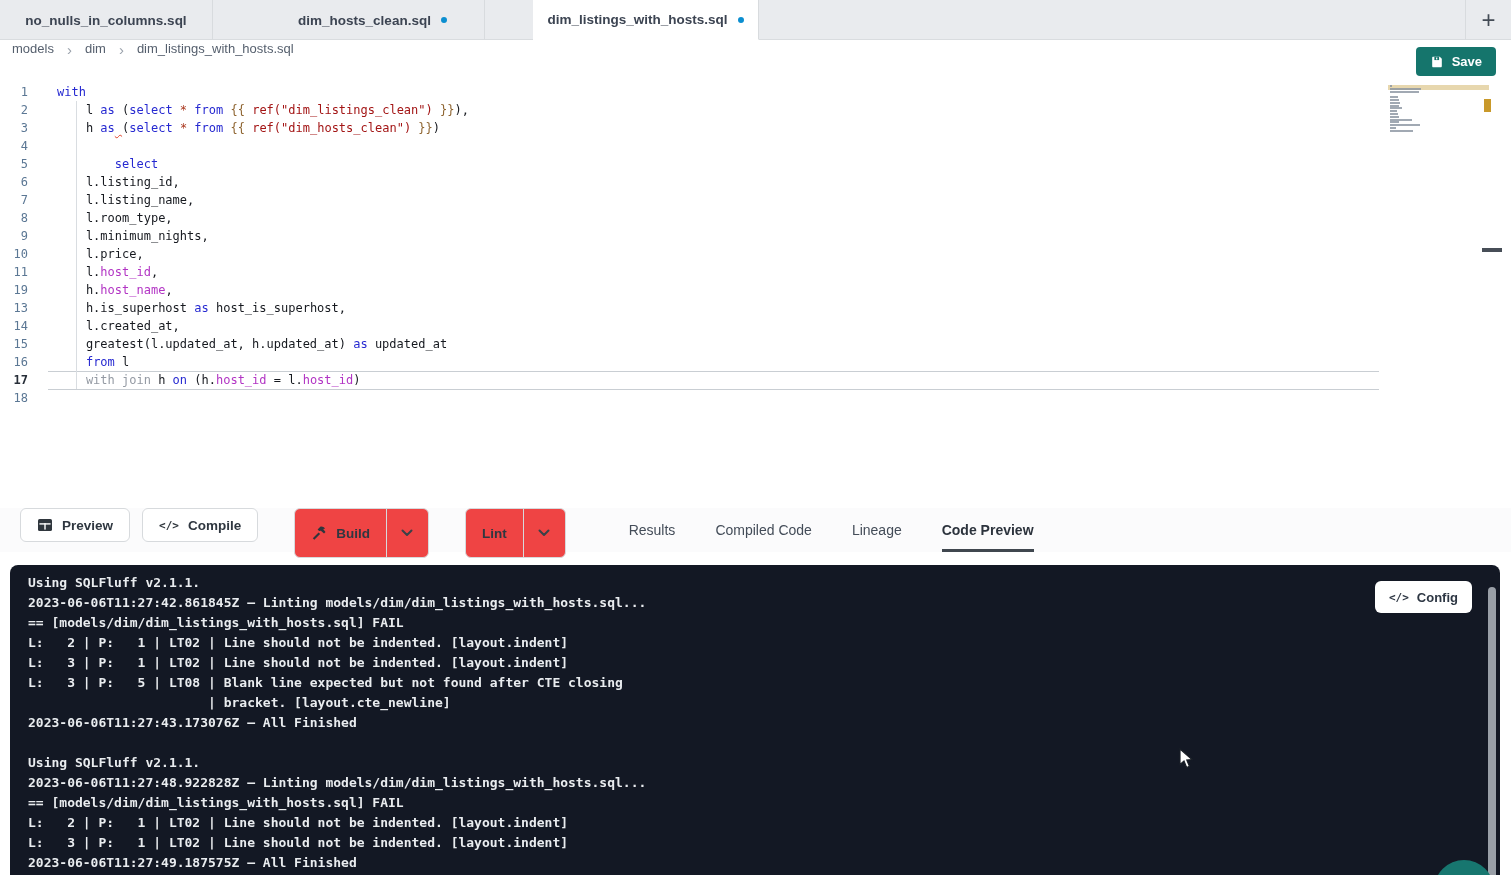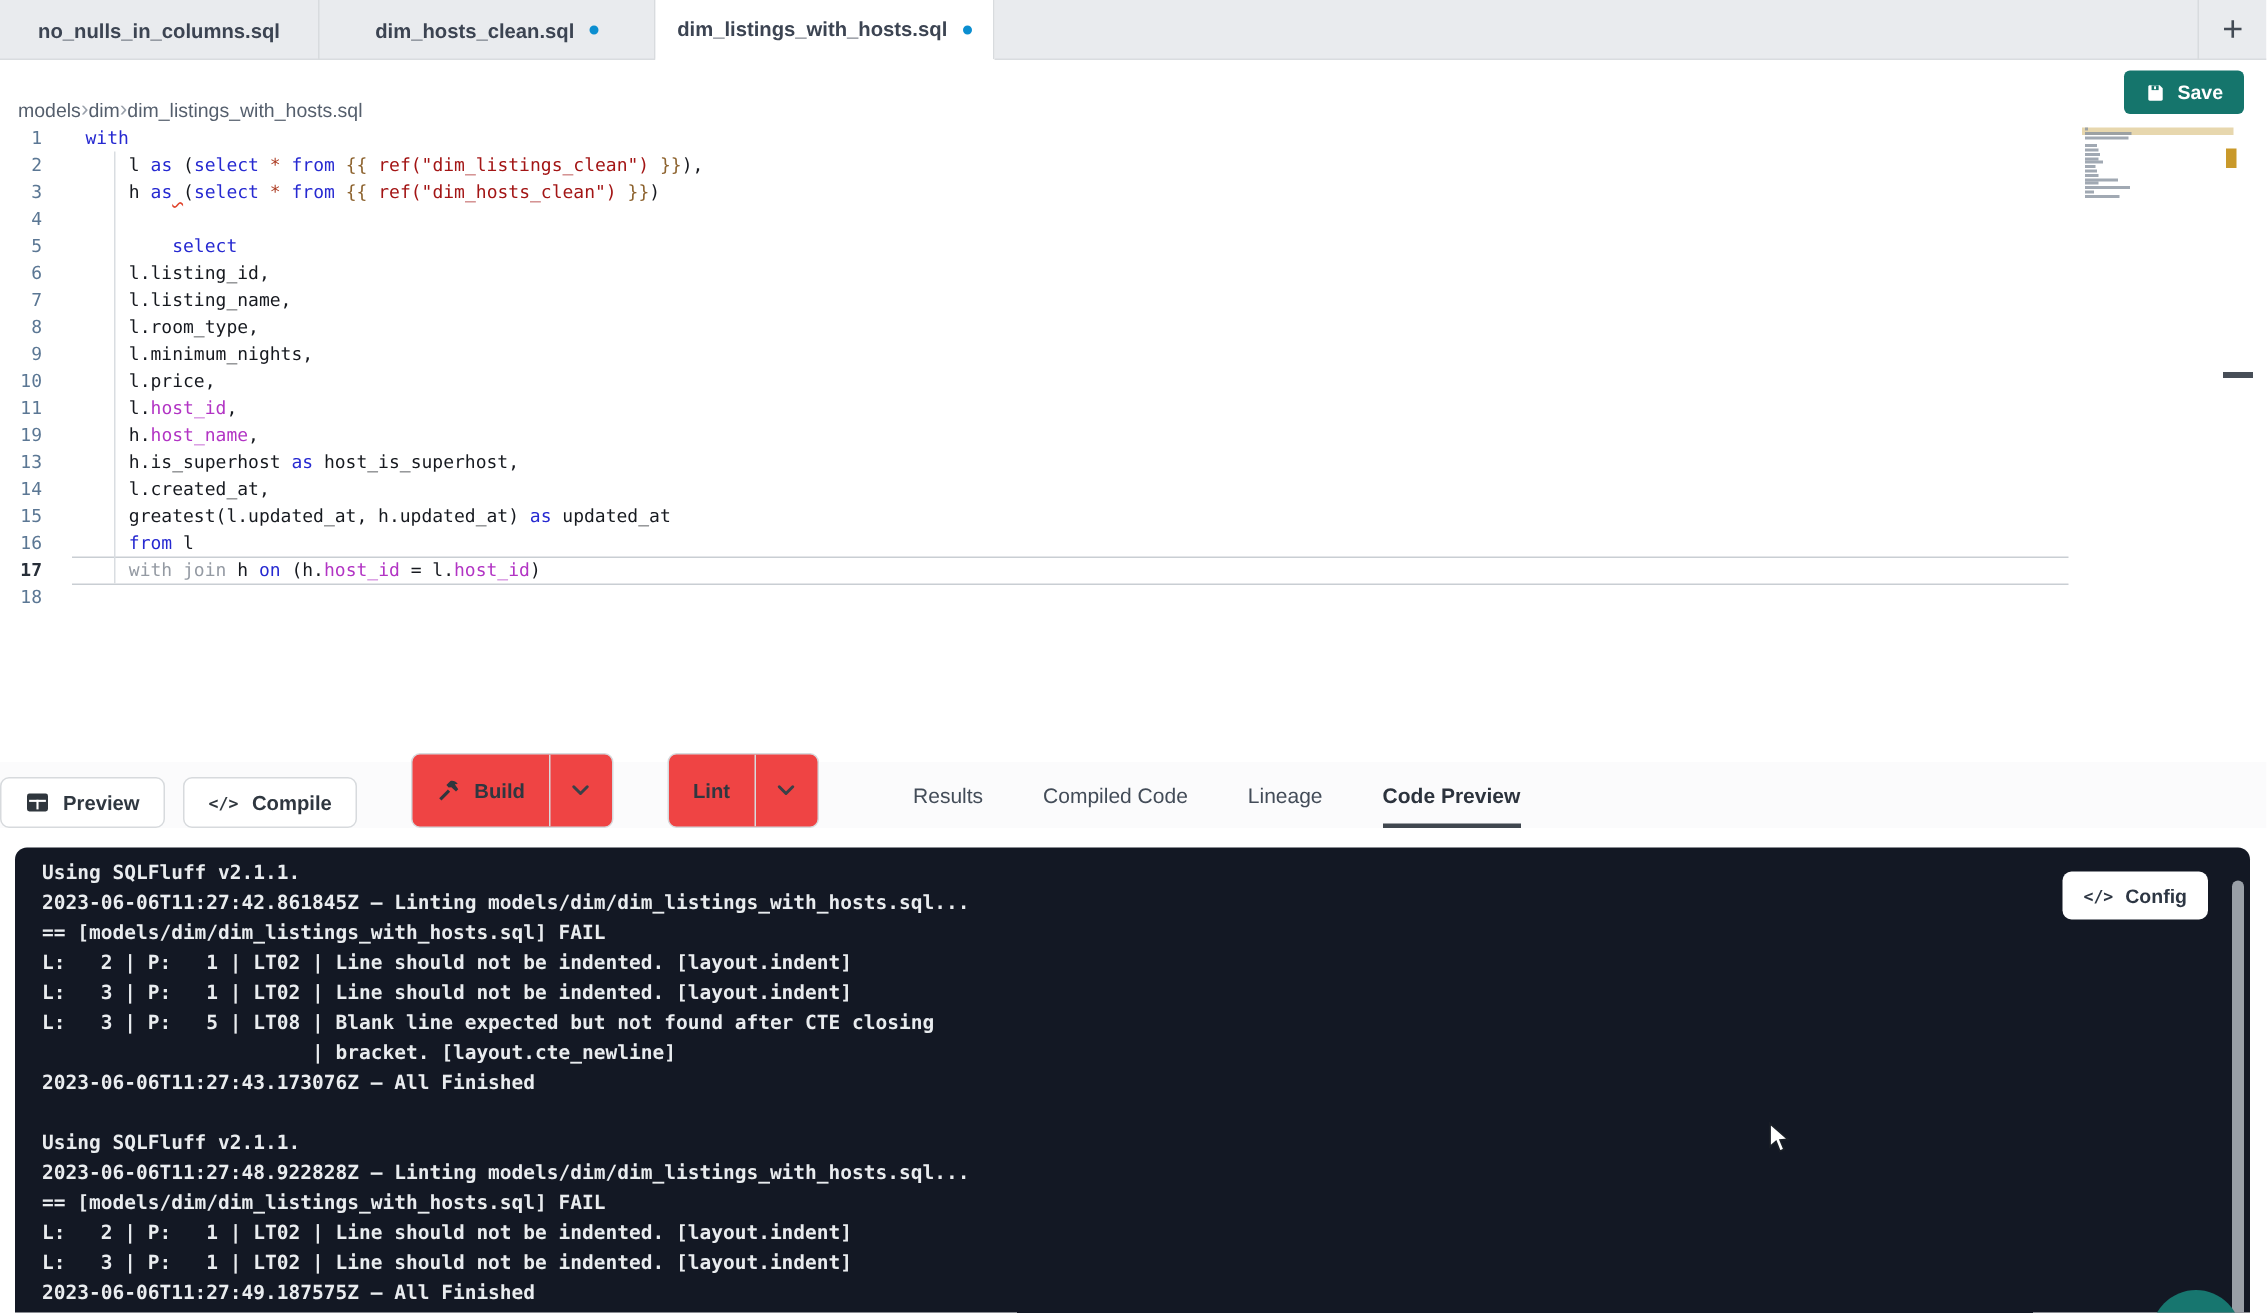--- a/index.html
+++ b/index.html
@@ -103,7 +103,7 @@
 <div class="app">
 
   <div class="tabbar">
-    <div style="display:flex;" id="tabs-holder">
+    <div style="display:flex;gap:48px;" id="tabs-holder">
         <div class="tab">
           <span>no_nulls_in_columns.sql</span>
         </div>

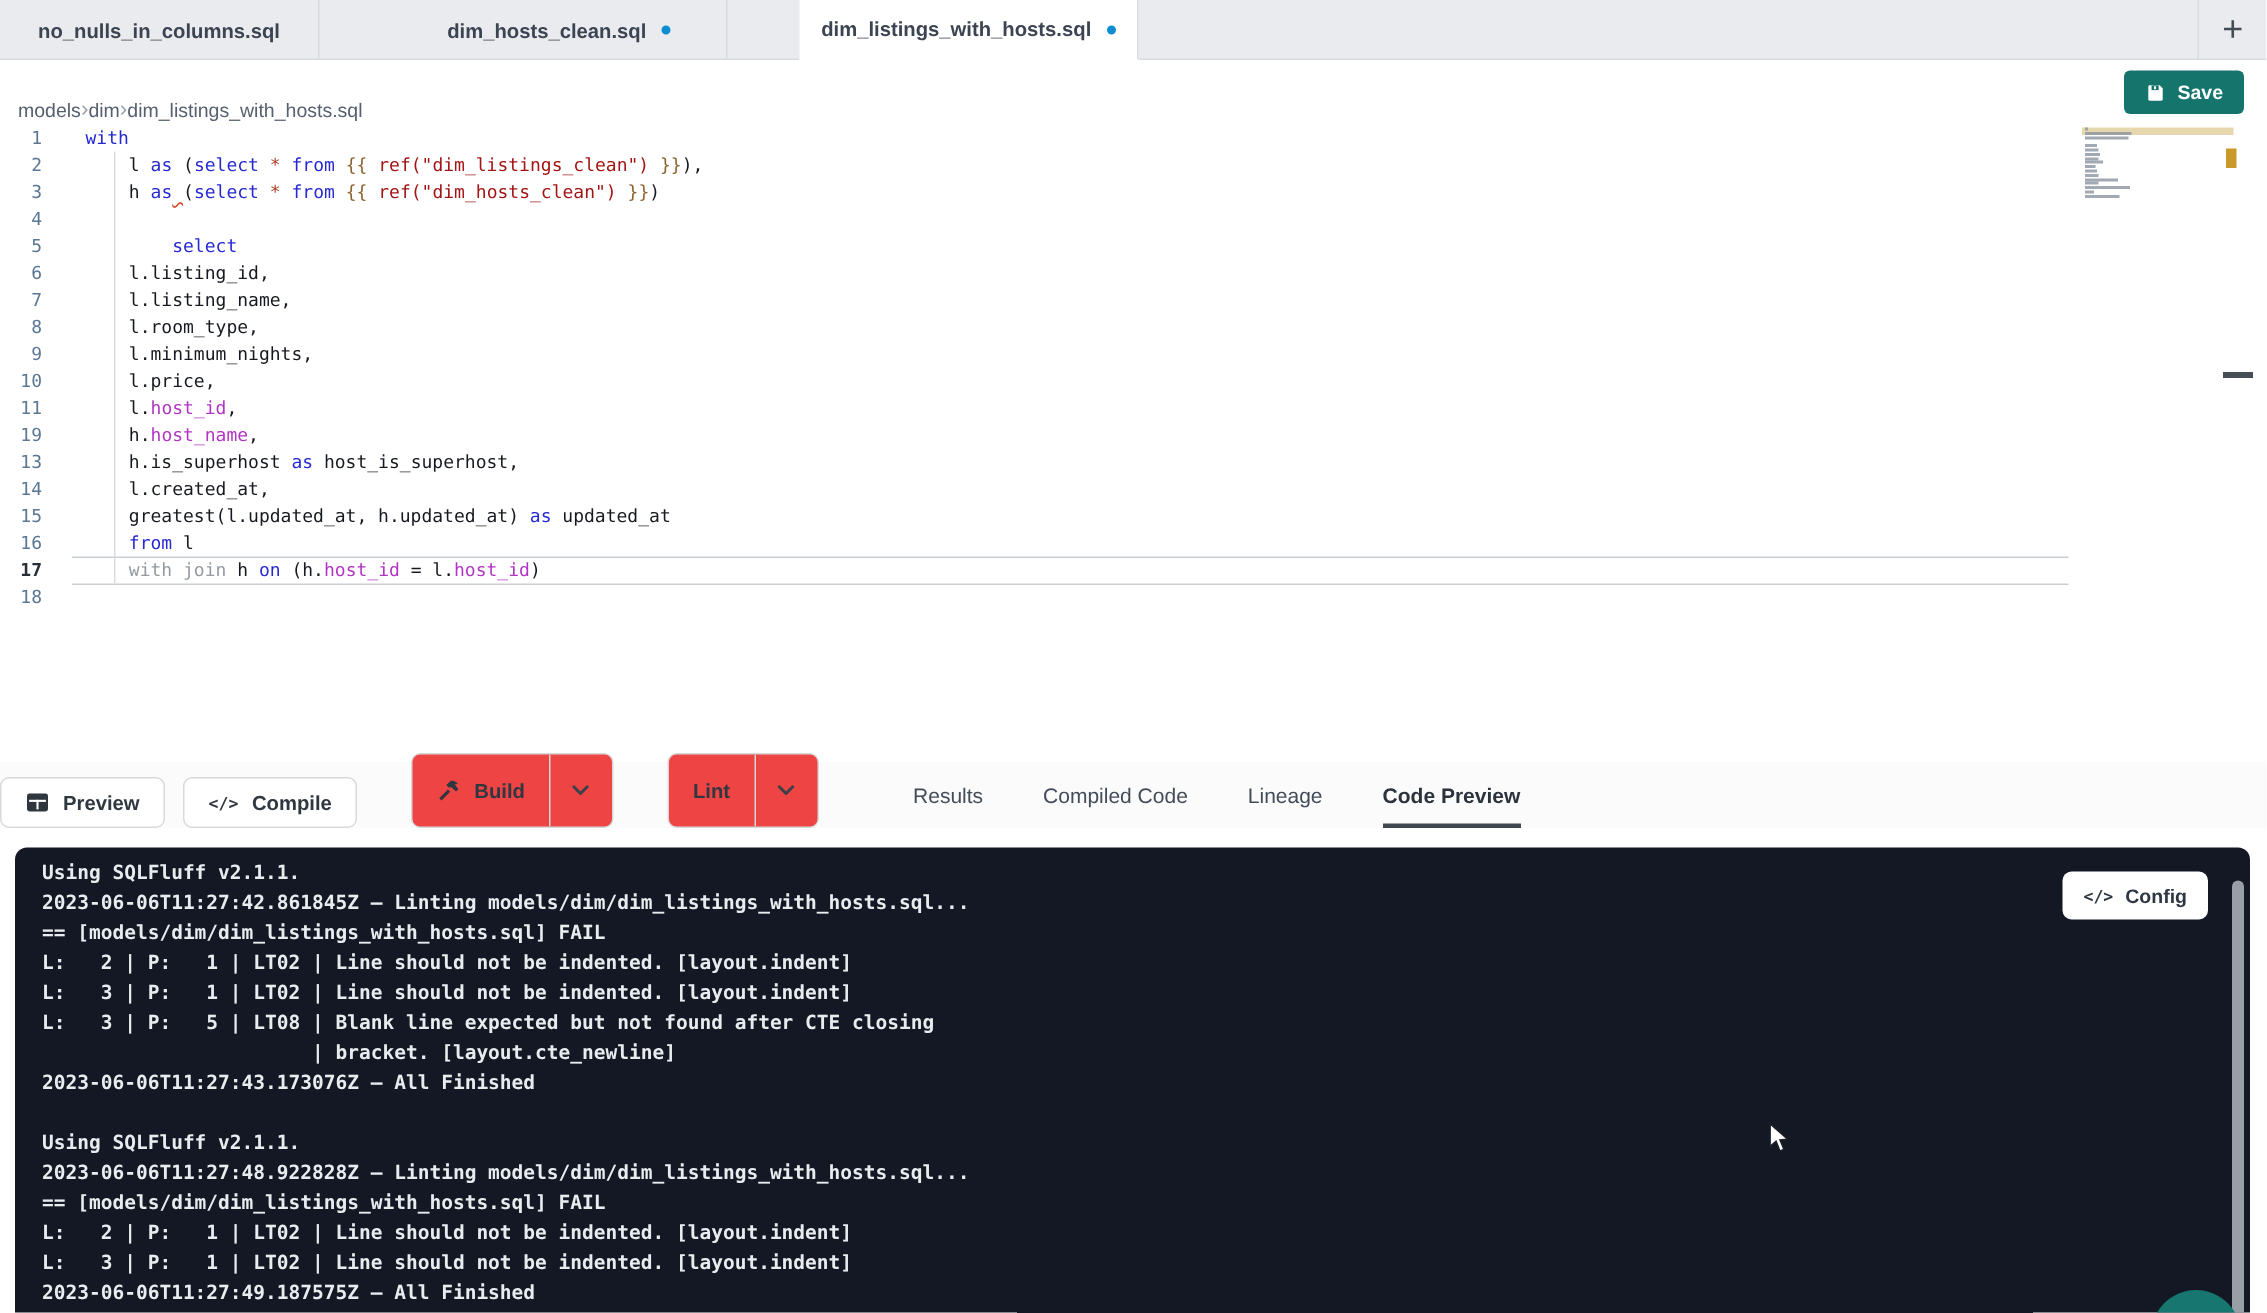--- a/index.html
+++ b/index.html
@@ -26,7 +26,7 @@
   
   .crumbrow { position:absolute; left:0; top:41px; width:1511px; height:40px; background:#fff; }
   .crumbs { position:absolute; left:12px; top:0; height:40px; display:flex;
-    align-items:flex-end; gap:0; font-size:13px; color:#555f6d; }
+    align-items:flex-start; gap:13px; font-size:13px; color:#555f6d; }
   .crumb-sep { color:#9aa1ab; font-size:15px; }
   .save-btn { position:absolute; right:15px; top:6px; height:29px; padding:0 14px;
     background:#15756c; color:#fff; border:none; border-radius:4px; font-size:13px;

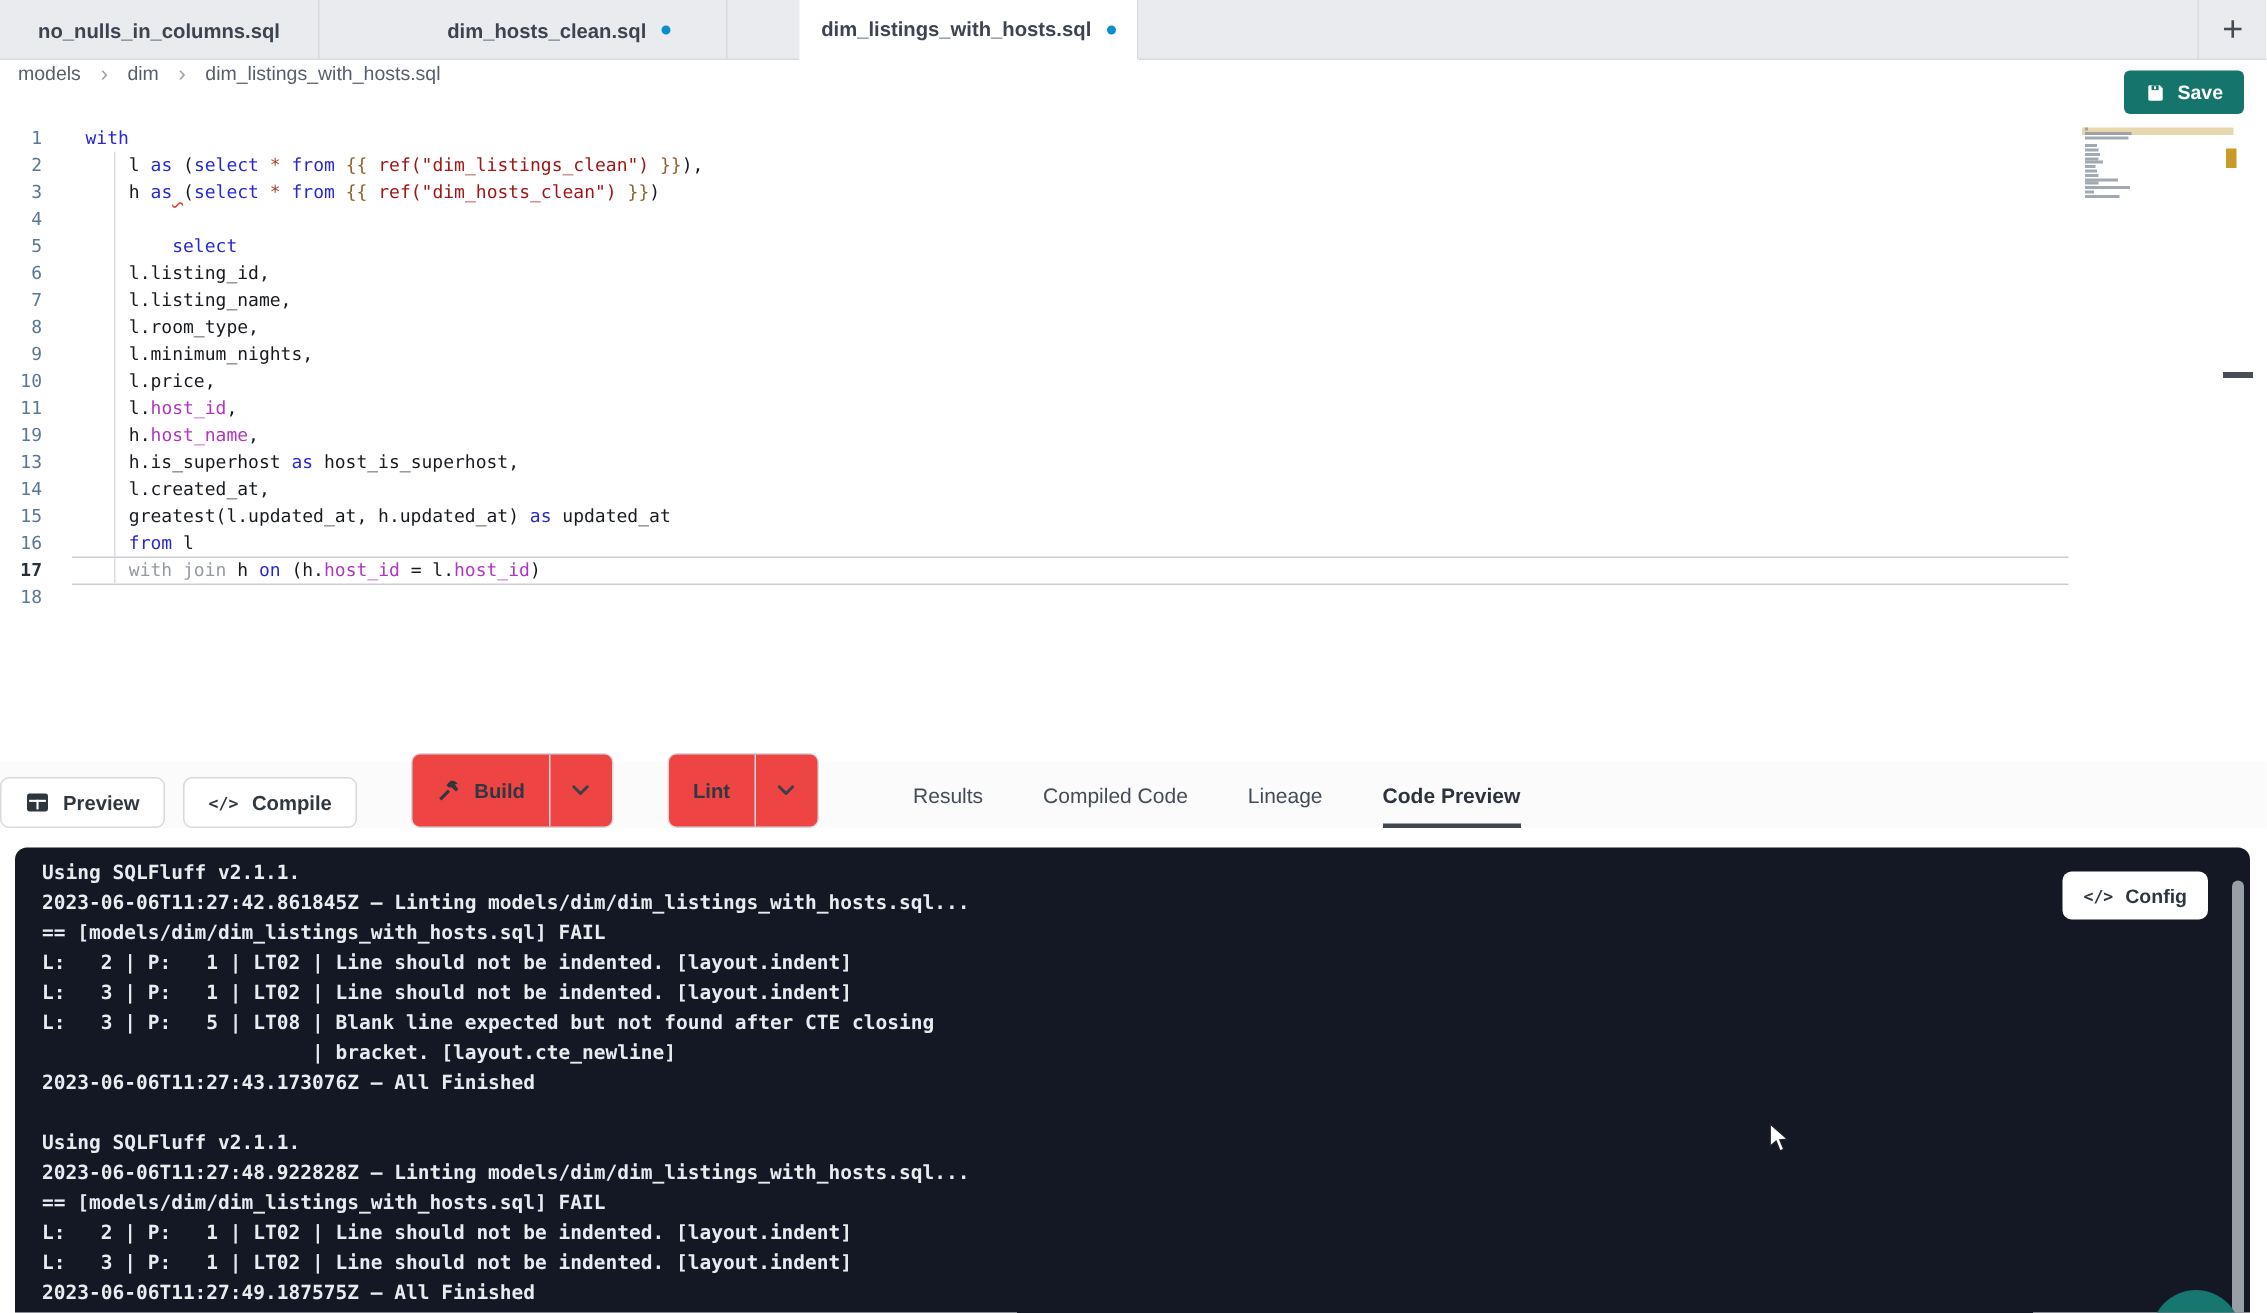--- a/index.html
+++ b/index.html
@@ -62,7 +62,7 @@
 
   
   .toolbar { position:absolute; left:0; top:508px; width:1511px; height:44px;
-    background:#fbfbfc; display:flex; align-items:flex-end; padding-left:0; }
+    background:#fbfbfc; display:flex; align-items:flex-start; padding-left:20px; }
   .btn { height:34px; background:#fff; border:1px solid #d7dadd; border-radius:6px;
     display:flex; align-items:center; gap:9px; padding:0 16px; font-size:13.5px;
     font-weight:600; color:#2f3740; cursor:pointer; margin-right:12px;

